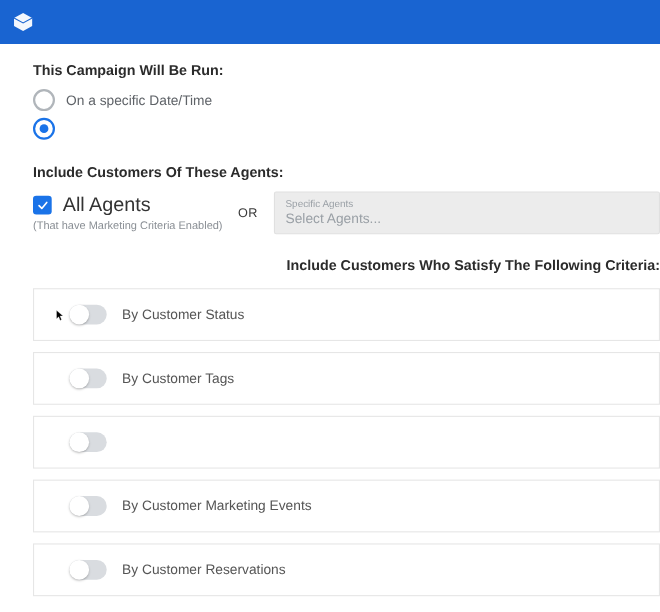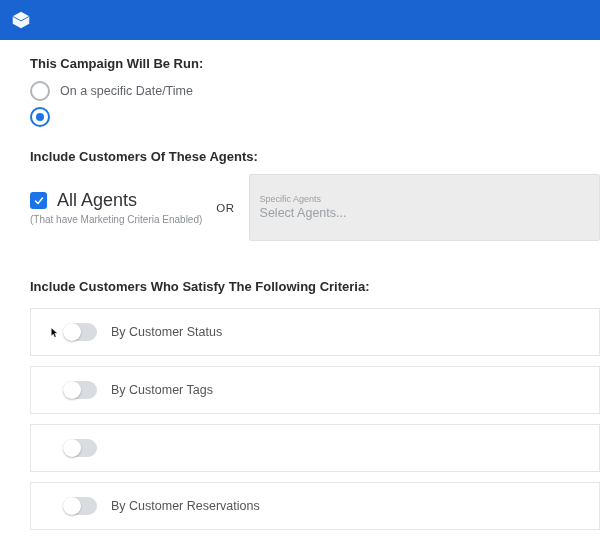--- a/index.html
+++ b/index.html
@@ -29,7 +29,7 @@
   .or-label { font-size:11.5px; color:#393939; margin: 0 14px; letter-spacing:0.5px; }
 
   .select-wrap { flex:1; }
-  .select-box { background:#ececec; border:1px solid #e0e0e0; border-radius:2px; padding:20px 10px; min-height:34px; width:100%; box-sizing:border-box; cursor:pointer; }
+  .select-box { background:#ececec; border:1px solid #e0e0e0; border-radius:2px; padding:6px 10px; min-height:34px; width:100%; box-sizing:border-box; cursor:pointer; }
   .select-caption { font-size:9px; color:#9aa0a6; line-height:1; }
   .select-value { font-size:12.5px; color:#9aa0a6; margin-top:2px; }
 

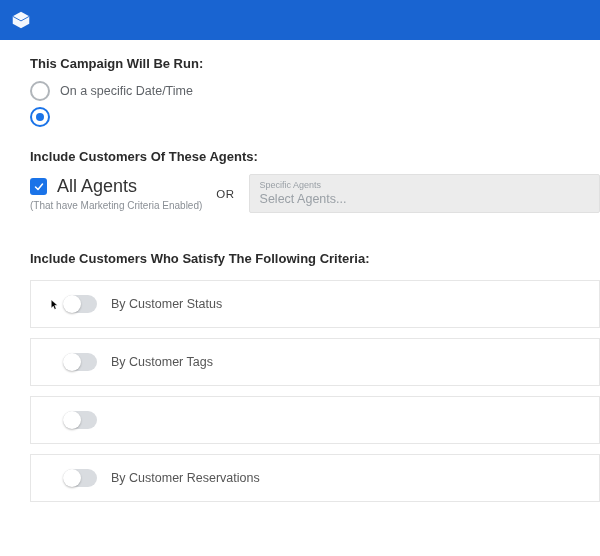--- a/index.html
+++ b/index.html
@@ -108,7 +108,7 @@
     </div>
   </div>
 
-  <div class="section-heading" style="margin-top:38px;">Include Customers Who Satisfy The Following Criteria:</div>
+  <div class="section-heading" style="margin-top:20px;text-align:right;">Include Customers Who Satisfy The Following Criteria:</div>
   <div class="criteria-list" id="criteria-list">
       <div class="criteria-item">
         <span class="toggle">

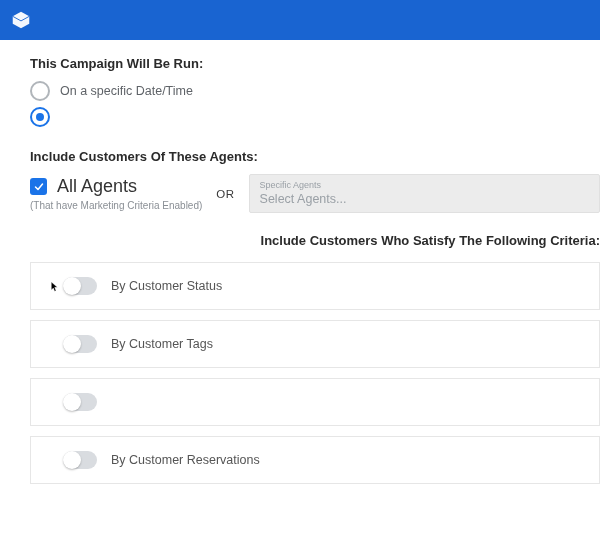--- a/index.html
+++ b/index.html
@@ -134,6 +134,12 @@
         <span class="toggle">
           <span class="knob"></span>
         </span>
+        <span class="label">By Customer Marketing Events</span>
+      </div>
+      <div class="criteria-item">
+        <span class="toggle">
+          <span class="knob"></span>
+        </span>
         <span class="label">By Customer Reservations</span>
       </div>
     </div>

